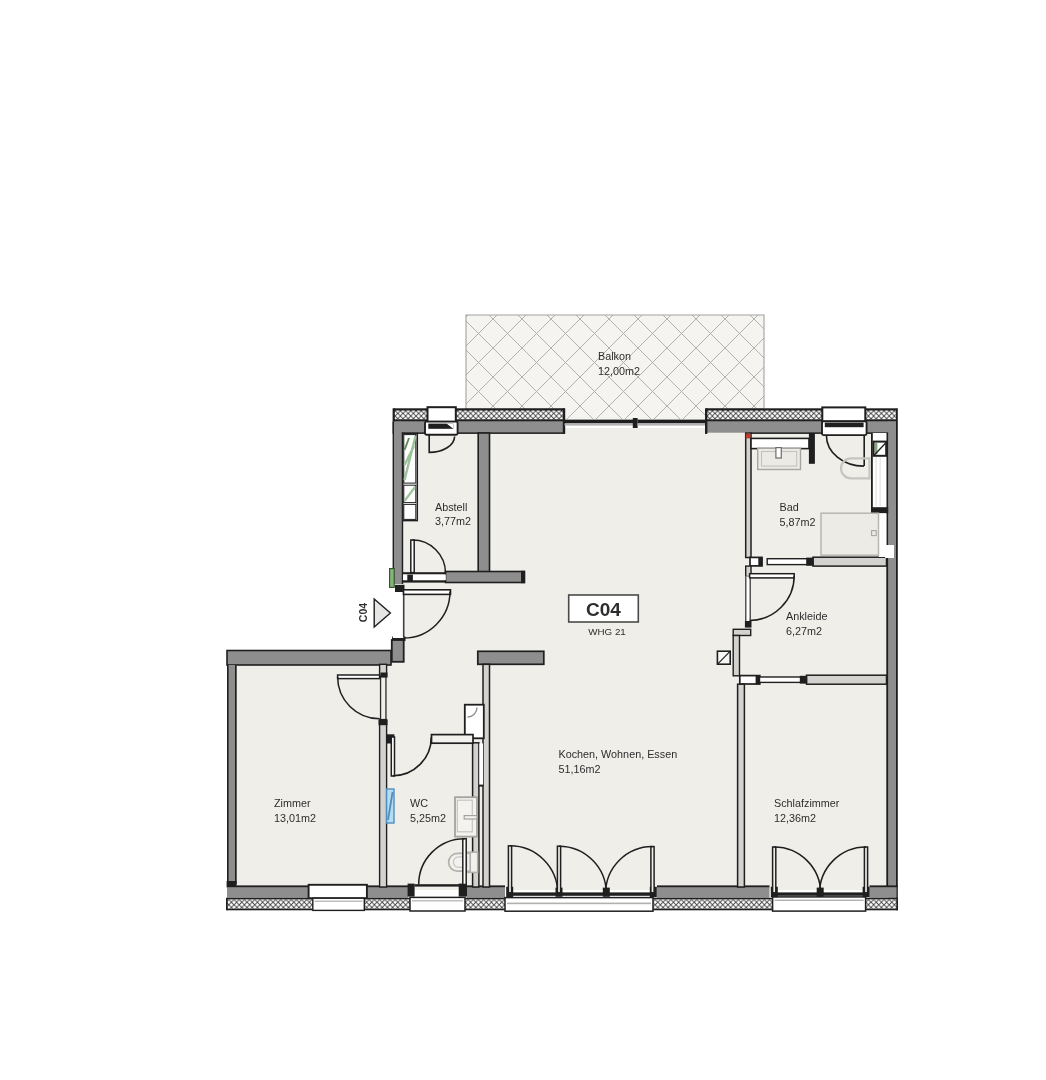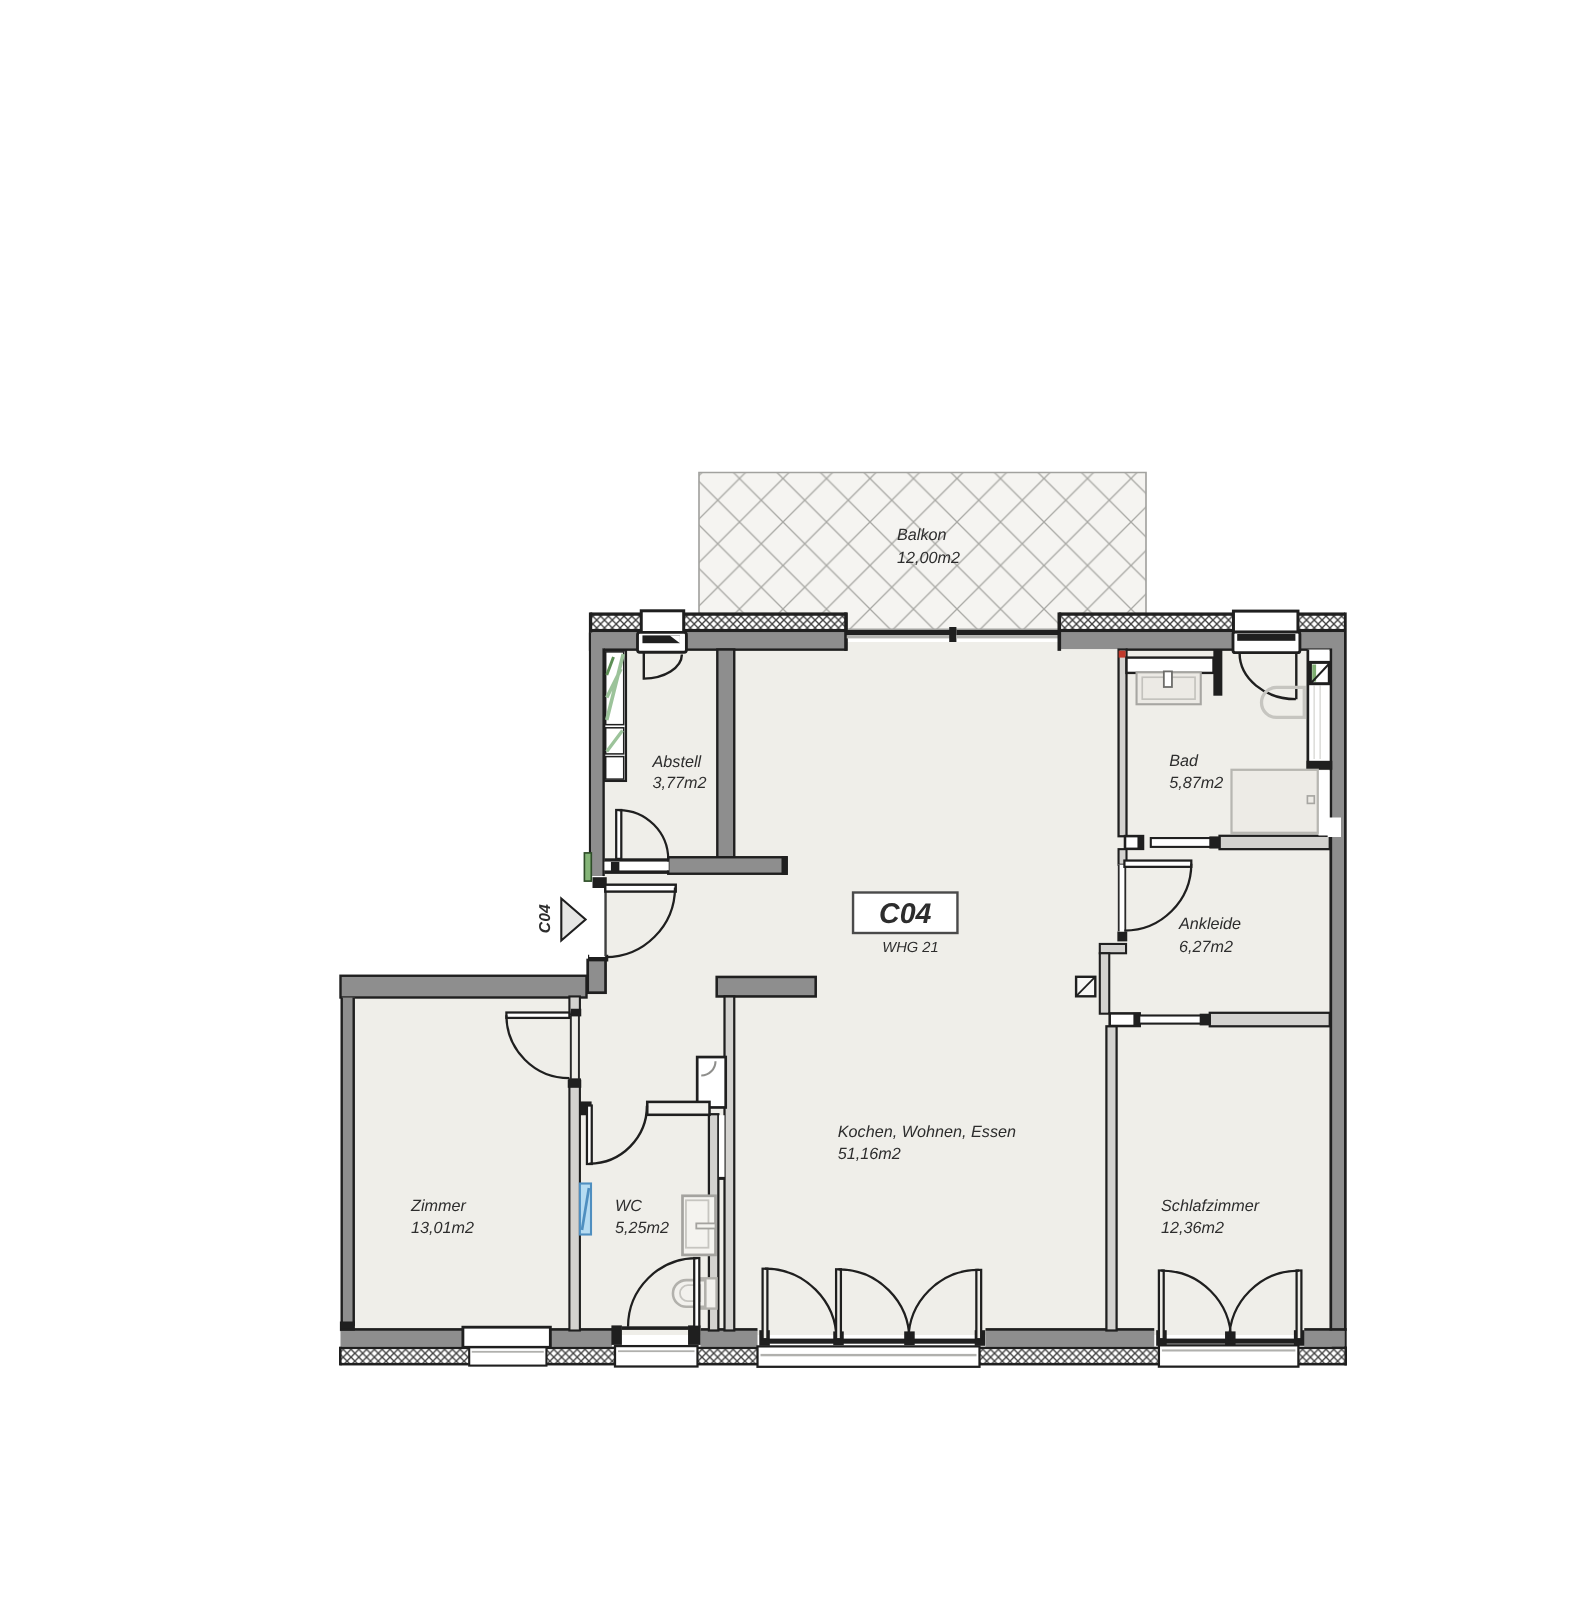--- a/index.html
+++ b/index.html
@@ -3,7 +3,7 @@
 <meta charset="utf-8">
 <style>
 html,body{margin:0;padding:0;background:#ffffff;}
-#plan{width:1046px;height:1080px;position:relative;font-style:italic;}
+#plan{width:1046px;height:1080px;position:relative;}
 text{font-family:"Liberation Sans",sans-serif;fill:#2d2d2d;}
 </style>
 </head>

